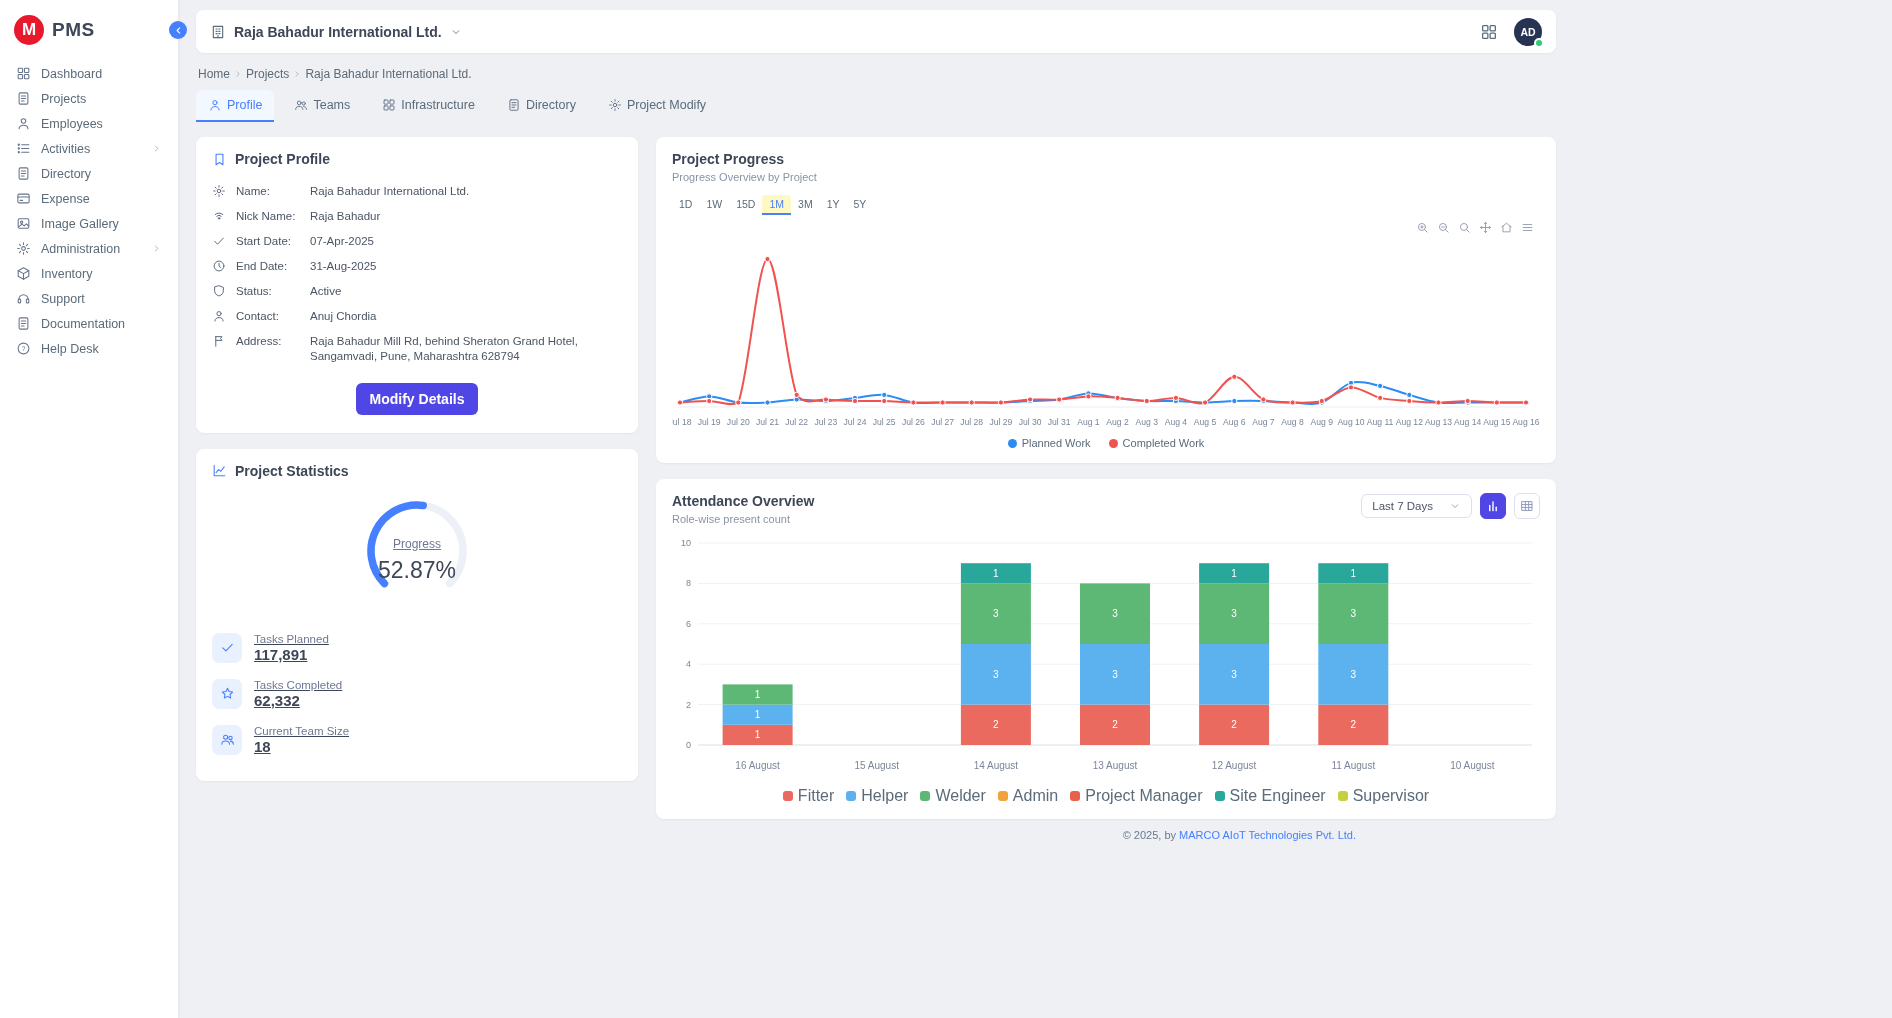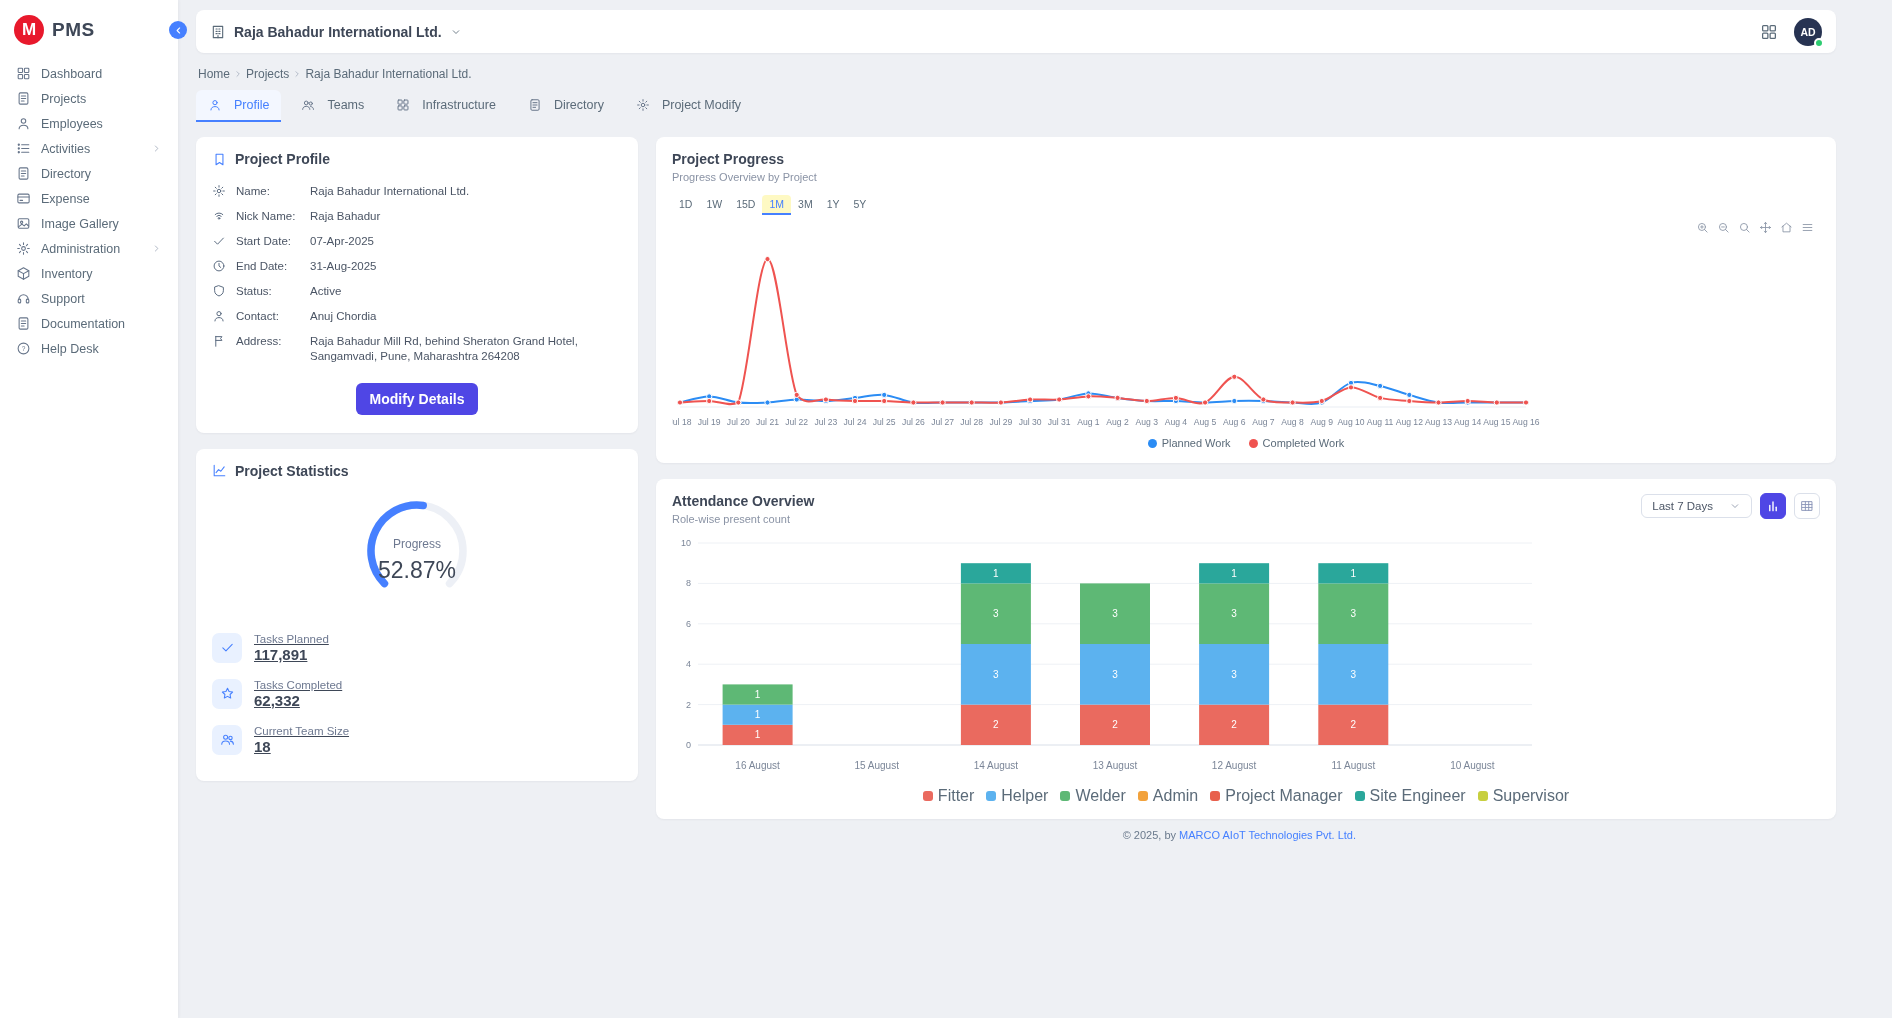--- a/index.html
+++ b/index.html
@@ -19,7 +19,7 @@
   .collapse-btn{position:absolute;left:169px;top:21px;width:18px;height:18px;border-radius:50%;background:var(--accent);color:#fff;border:none;display:flex;align-items:center;justify-content:center;cursor:pointer;z-index:5;padding:0;}
 
   .main{flex:1;padding:10px 0 0 18px;}
-  .container{width:1640px;}
+  .container{width:1360px;}
   .card{background:#fff;border-radius:8px;box-shadow:0 1px 2px rgba(30,40,60,.05);}
   .topbar{height:43px;display:flex;align-items:center;justify-content:space-between;padding:0 14px;}
   .company{display:flex;align-items:center;gap:8px;font-size:14px;font-weight:700;color:#3e4757;cursor:pointer;}

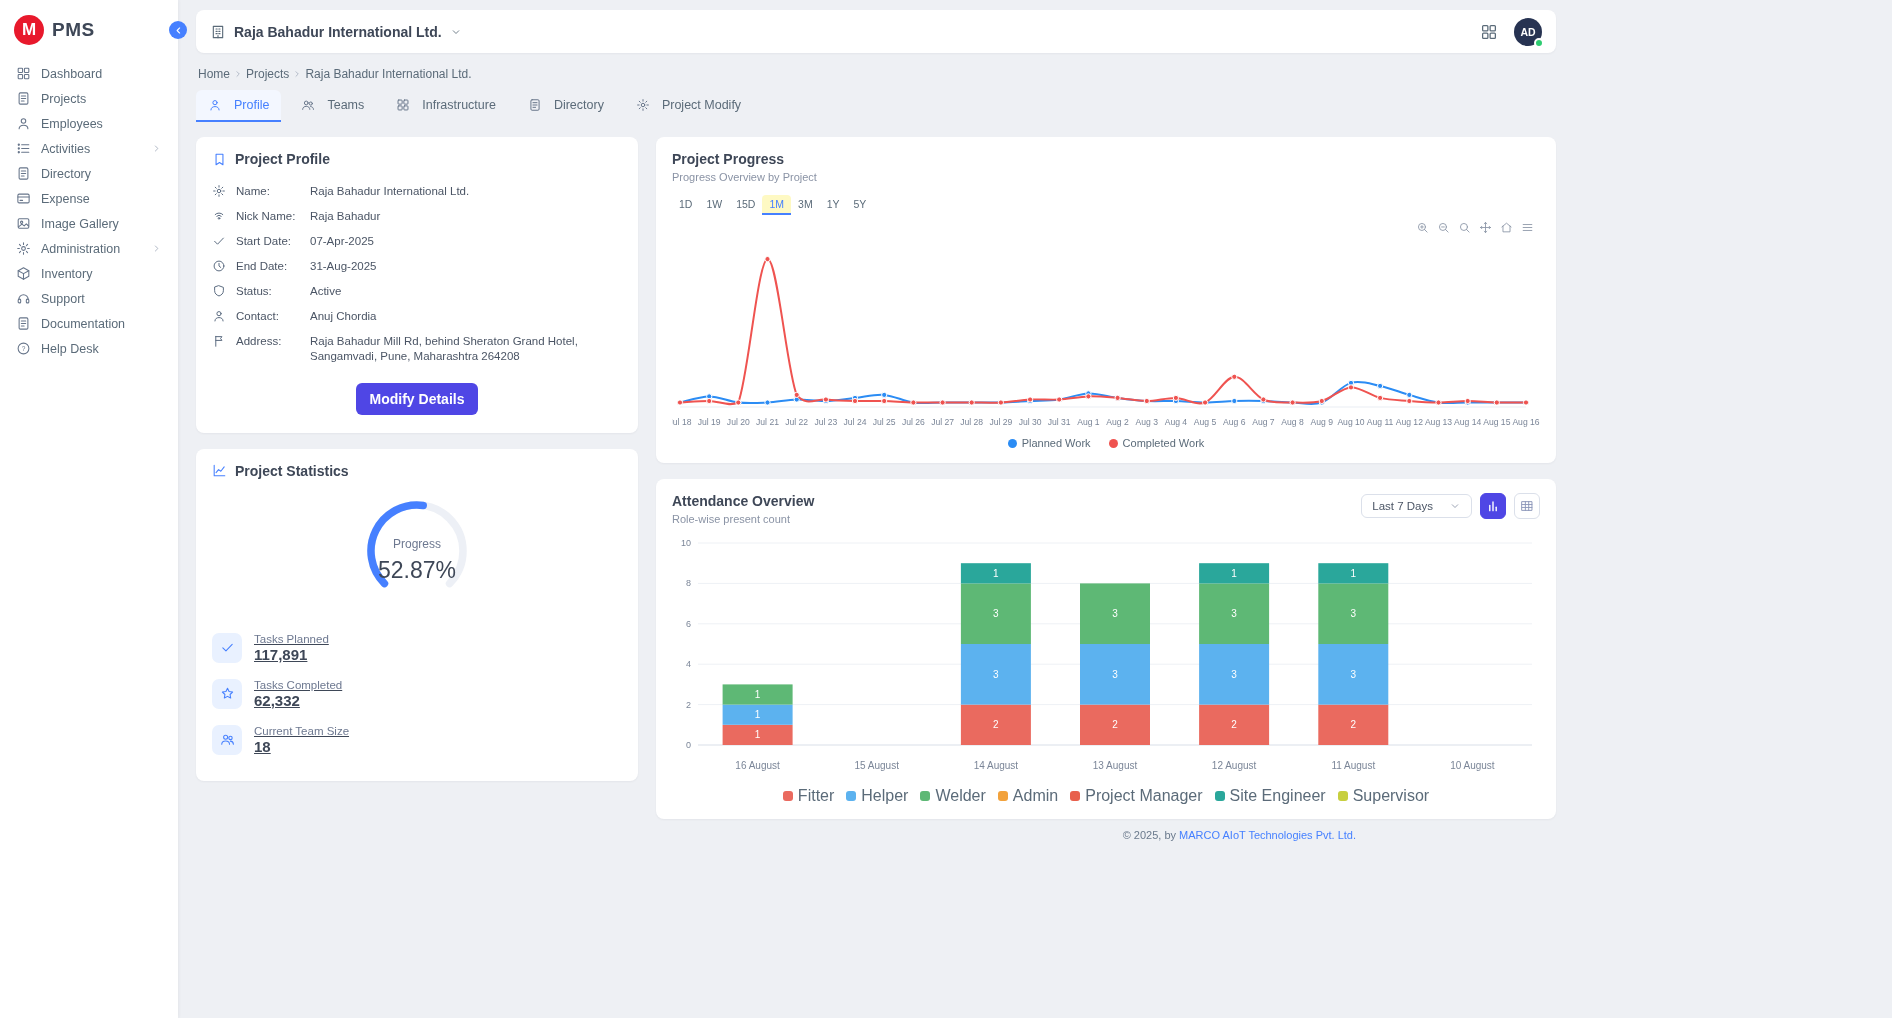--- a/index.html
+++ b/index.html
@@ -34,7 +34,7 @@
   .breadcrumb .sep{color:#9aa5b5;display:flex;}
 
   .tabs{display:flex;gap:8px;margin-top:9px;}
-  .tab{display:flex;align-items:center;gap:12px;padding:8px 12px;font-size:12.5px;color:#5b6b79;cursor:pointer;border-bottom:2px solid transparent;}
+  .tab{display:flex;align-items:center;gap:5px;padding:8px 12px;font-size:12.5px;color:#5b6b79;cursor:pointer;border-bottom:2px solid transparent;}
   .tab .ic{display:flex;color:#67758a;}
   .tab.active{color:var(--accent);border-bottom-color:var(--accent);background:#f3f7ff;border-radius:6px 6px 0 0;}
   .tab.active .ic{color:var(--accent);}

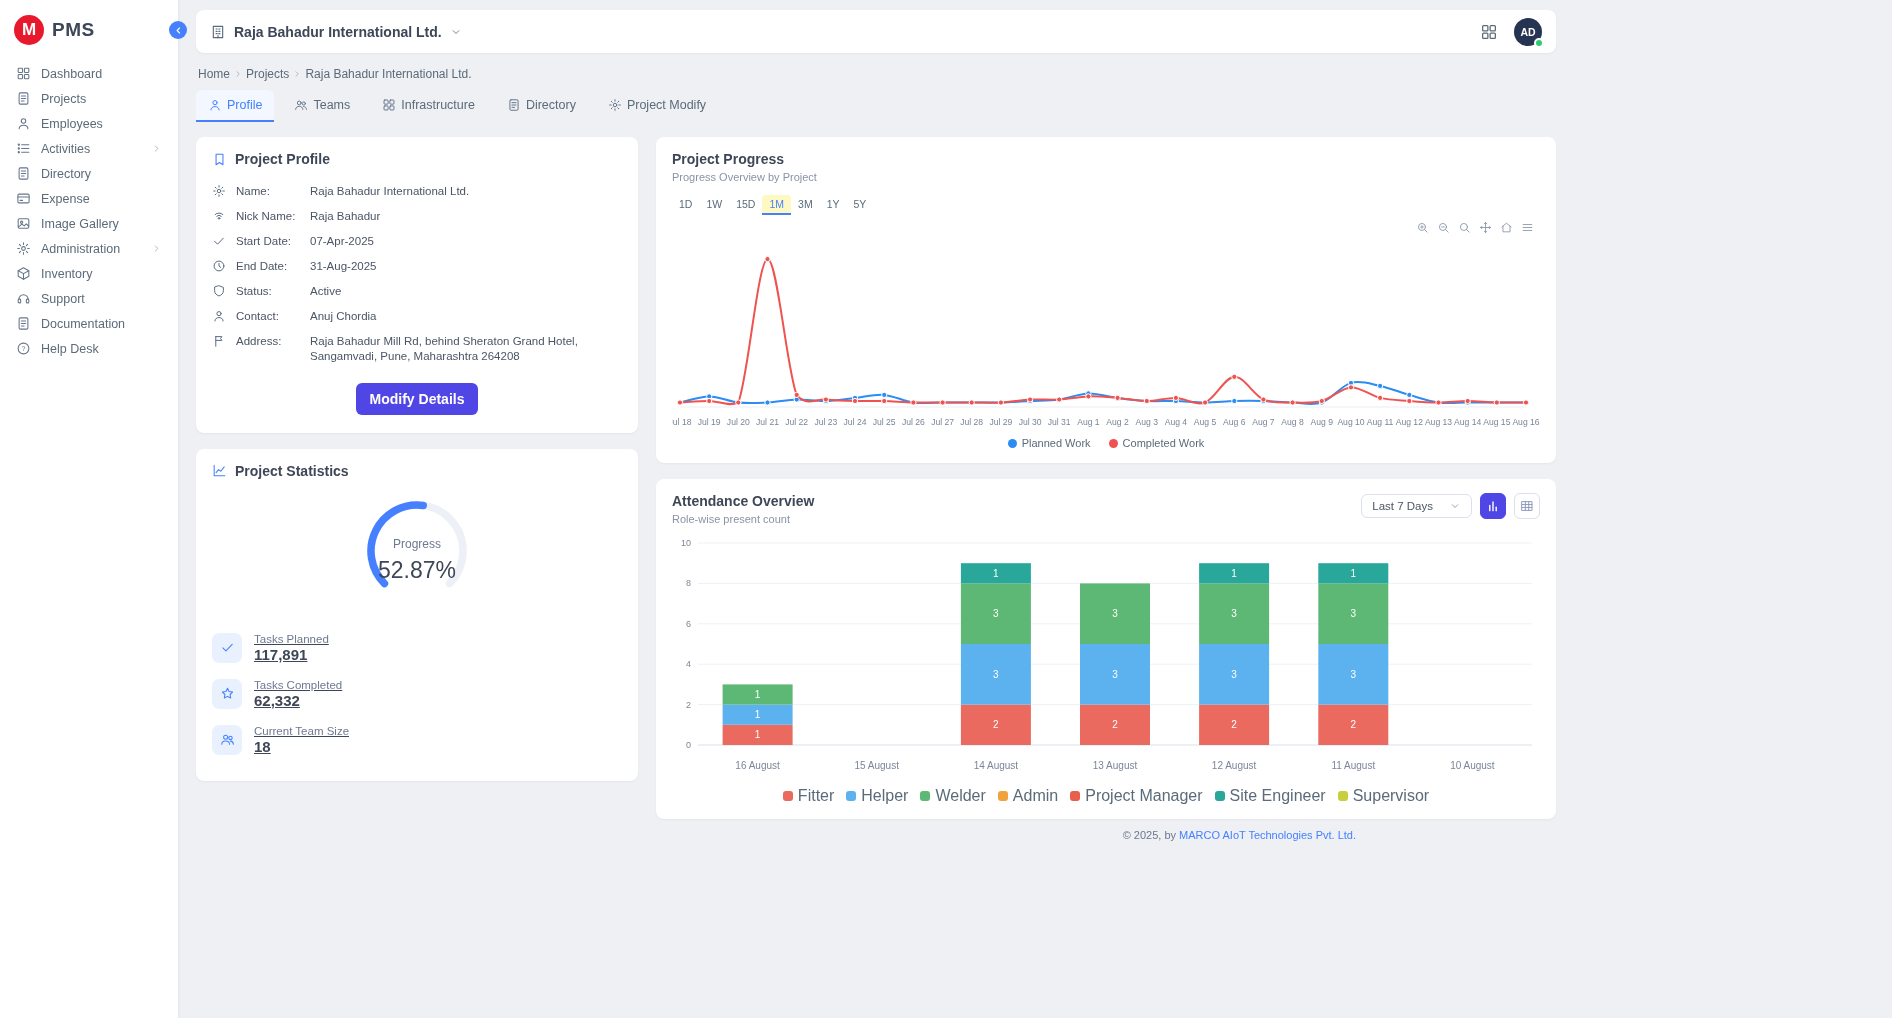--- a/index.html
+++ b/index.html
@@ -434,7 +434,7 @@
                     </svg>
                   </span>
                   <span class="field-label">Address:</span>
-                  <span class="field-value">Raja Bahadur Mill Rd, behind Sheraton Grand Hotel, Sangamvadi, Pune, Maharashtra 264208</span>
+                  <span class="field-value">Raja Bahadur Mill Rd, behind Sheraton Grand Hotel, Sangamvadi, Pune, Maharashtra 628794</span>
                 </div>
               </div>
             <button class="modify-btn">Modify Details</button>

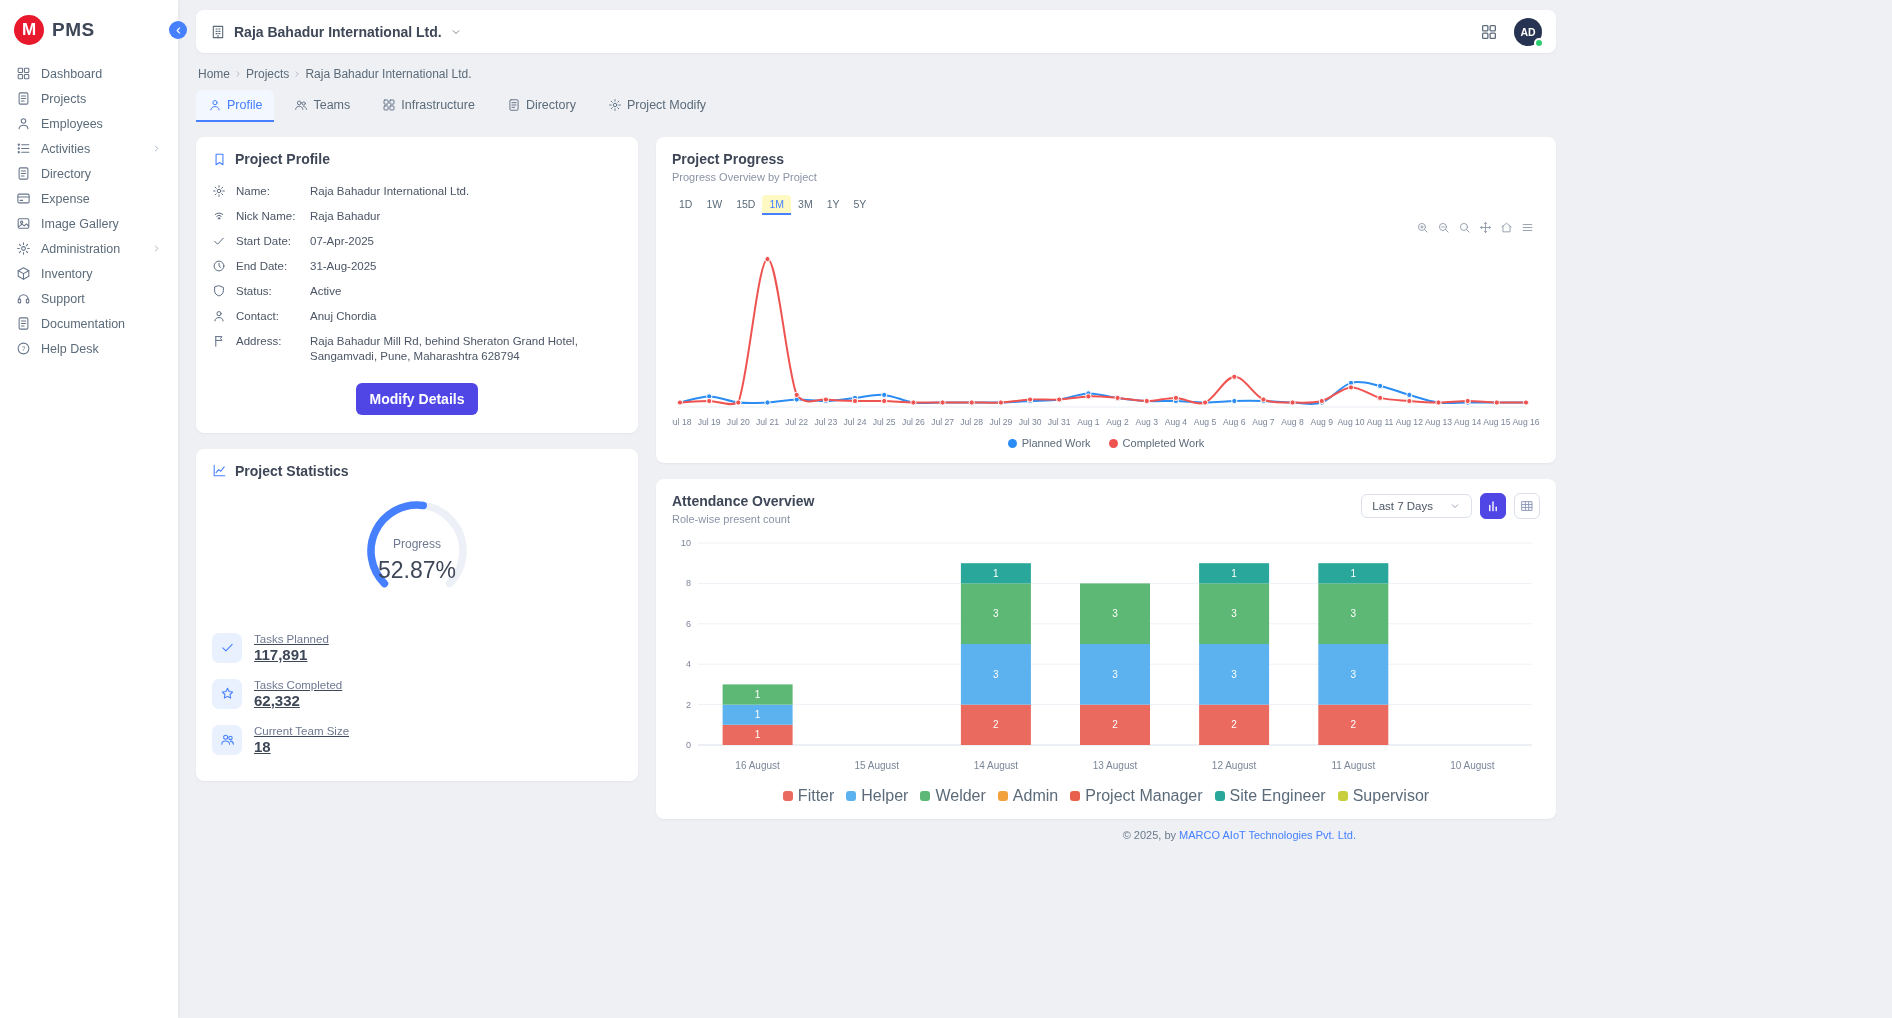--- a/index.html
+++ b/index.html
@@ -57,7 +57,7 @@
 
   .stats-card{min-height:332px;}
   .gauge-wrap{width:120px;height:120px;position:relative;margin:12px auto 0;}
-  .gauge-label{position:absolute;top:46px;left:0;width:100%;text-align:center;font-size:12px;color:#6d7890;}
+  .gauge-label{position:absolute;top:46px;left:0;width:100%;text-align:center;font-size:12px;color:#6d7890;text-decoration:underline;}
   .gauge-value{position:absolute;top:66px;left:0;width:100%;text-align:center;font-size:23px;font-weight:400;color:#3e4757;}
   .stat-list{margin-top:22px;text-decoration:underline;}
   .stat-row{display:flex;align-items:center;gap:12px;margin-top:16px;}

